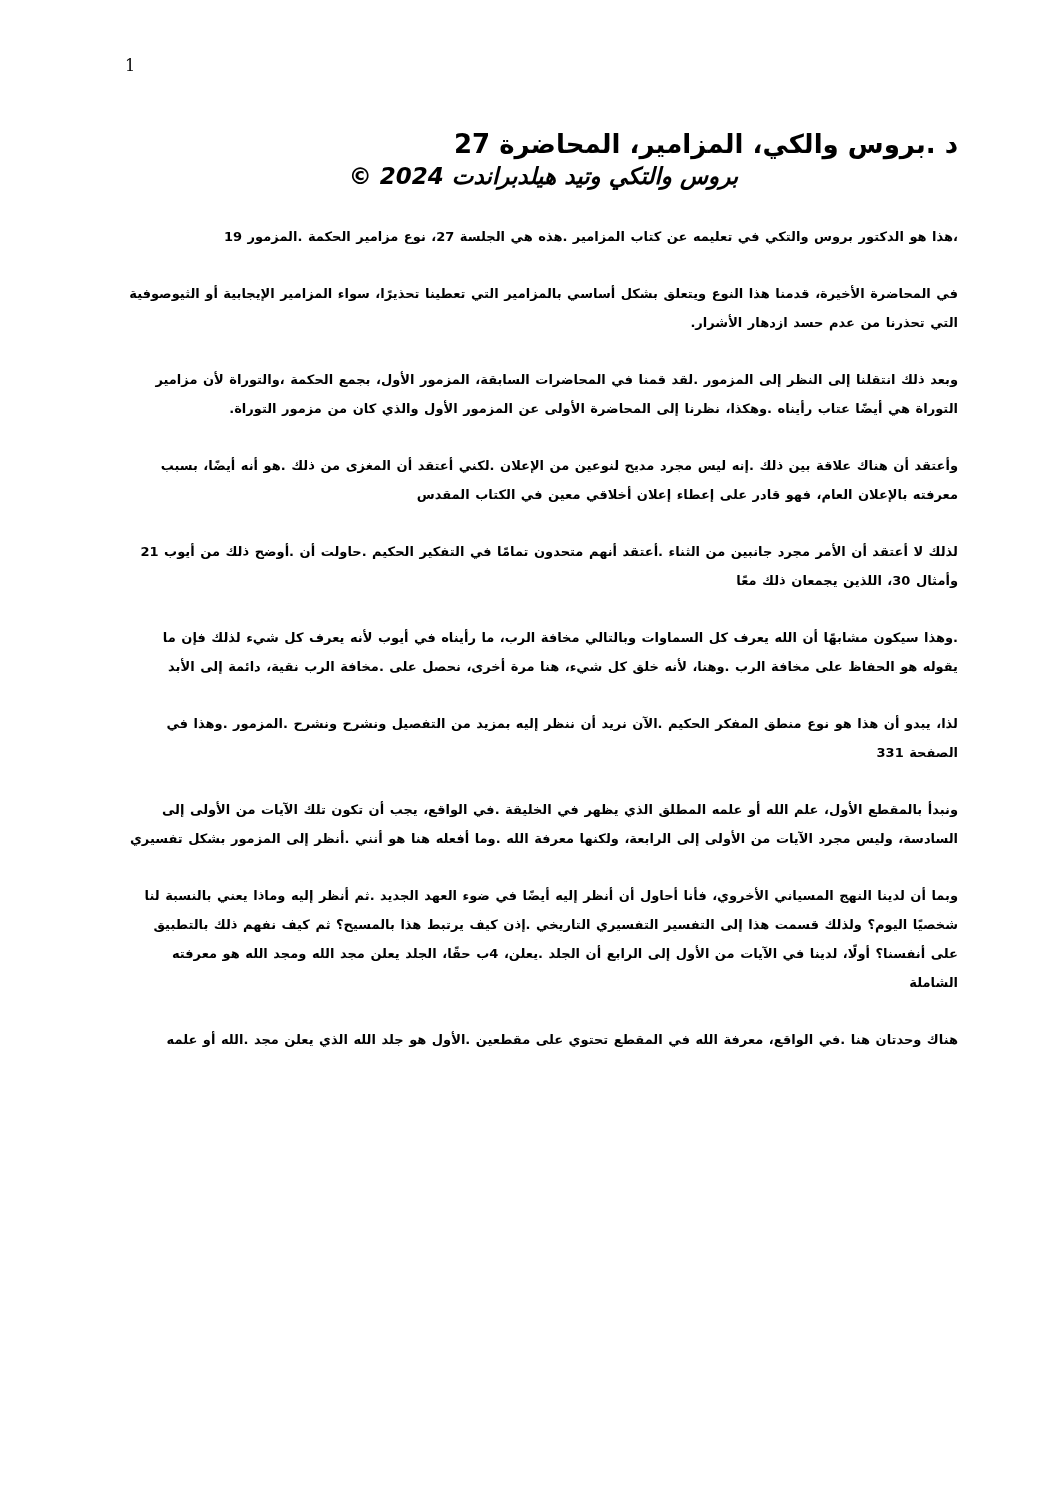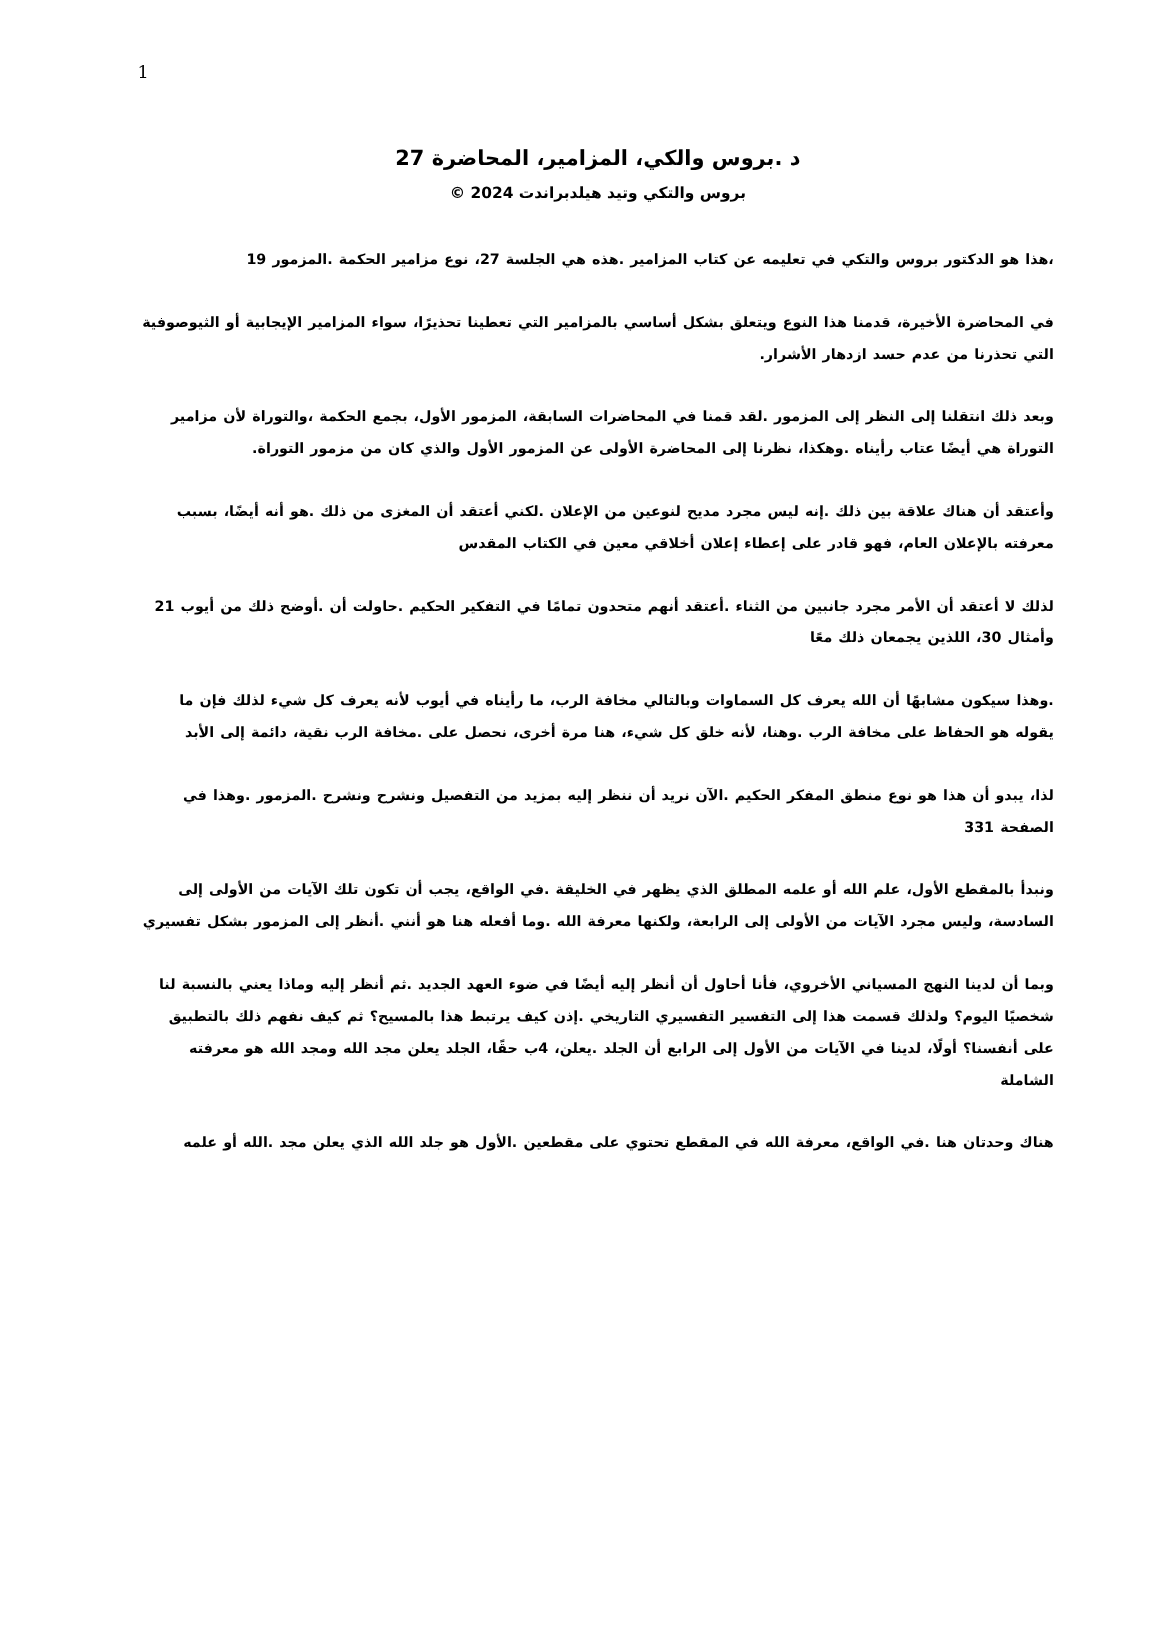--- a/index.html
+++ b/index.html
@@ -37,10 +37,11 @@
   }
   .doc-title {
     margin: 0 0 4px 0;
-    font-size: 19px;
+    font-size: 26px;
     line-height: 32px;
     font-weight: bold;
     font-family: "DejaVu Sans", sans-serif;
+    text-align: right;
   }
   .doc-subtitle {
     margin: 0 0 34px 0;

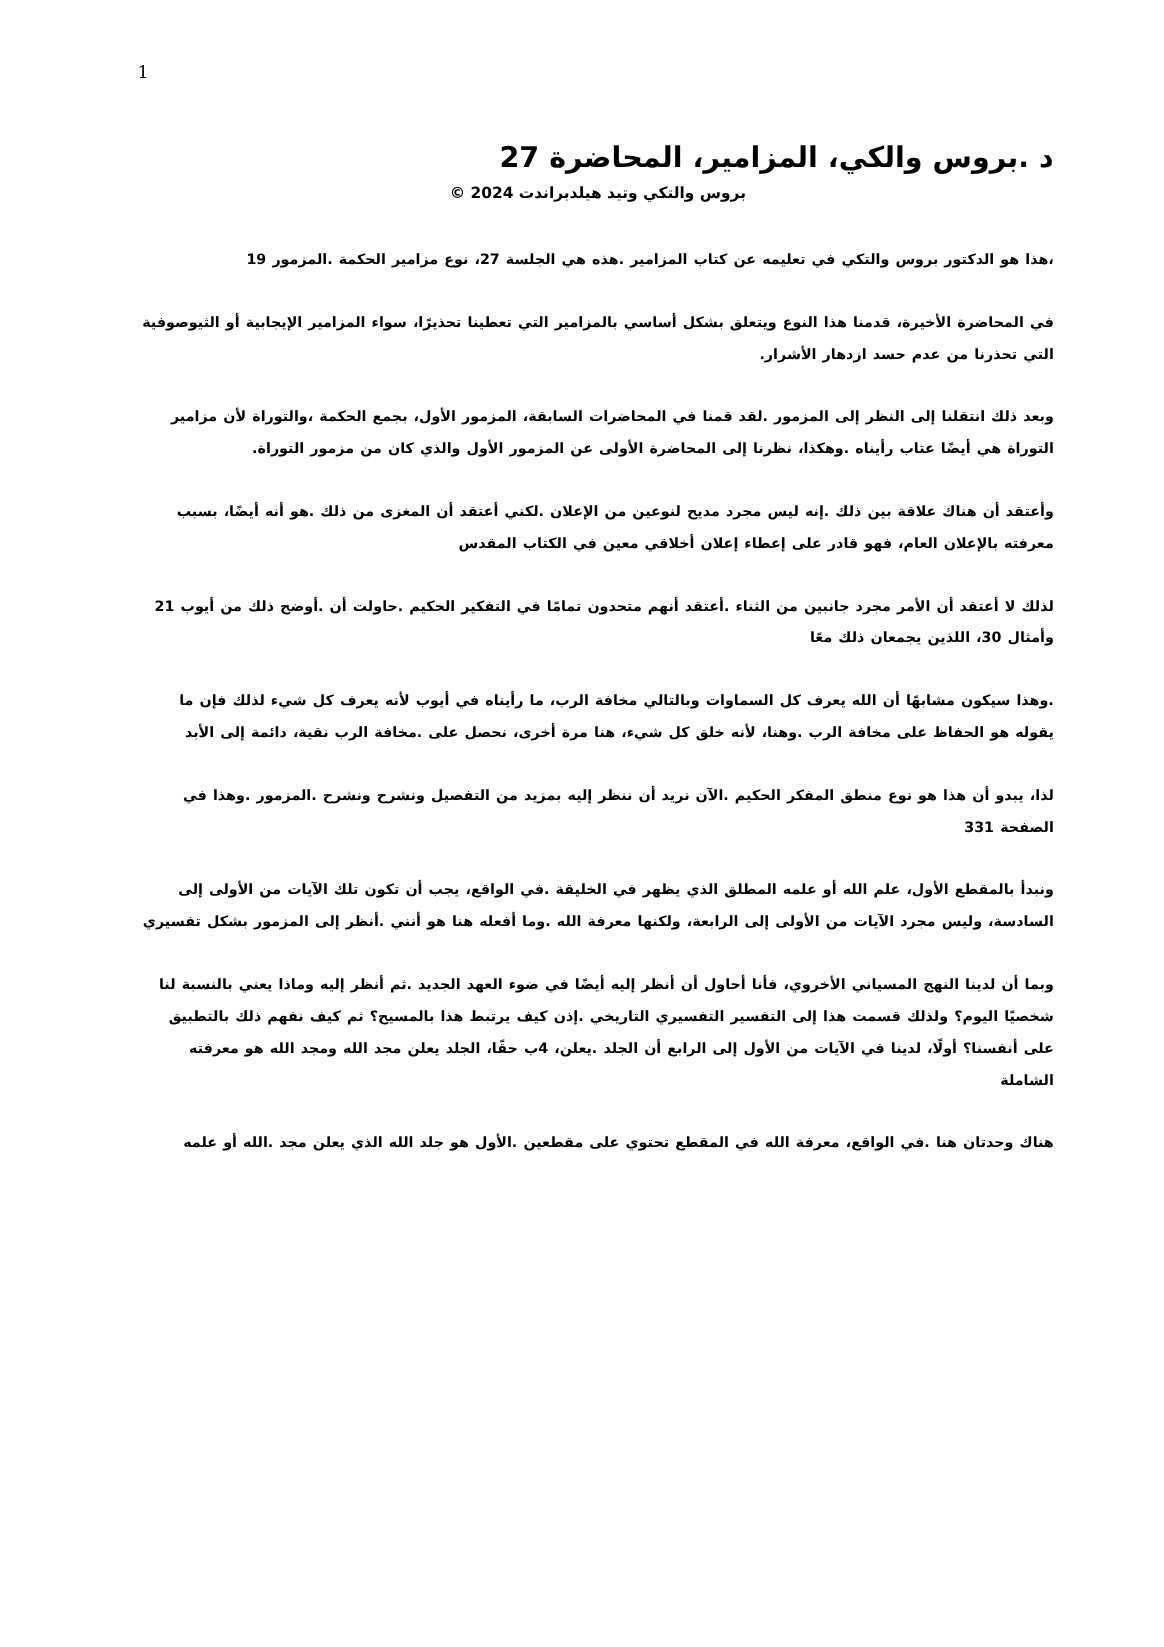--- a/index.html
+++ b/index.html
@@ -45,10 +45,11 @@
   }
   .doc-subtitle {
     margin: 0 0 34px 0;
-    font-size: 14px;
+    font-size: 23px;
     line-height: 24px;
     font-weight: bold;
     font-family: "DejaVu Sans", sans-serif;
+    font-style: italic;
   }
   .body-text p {
     direction: rtl;

